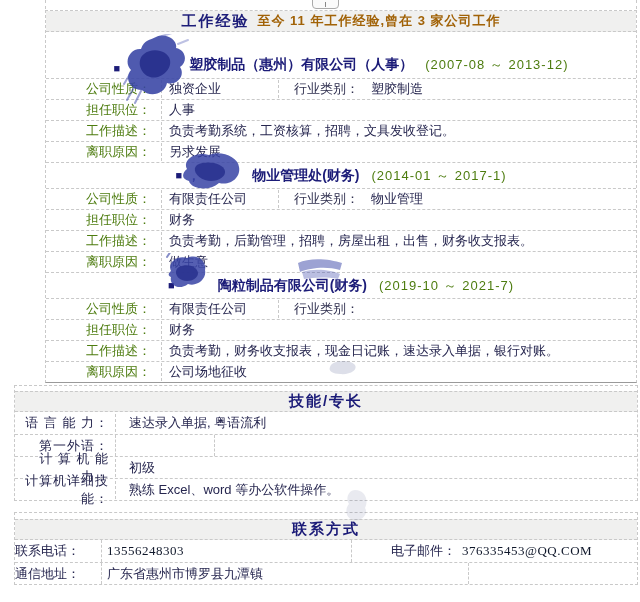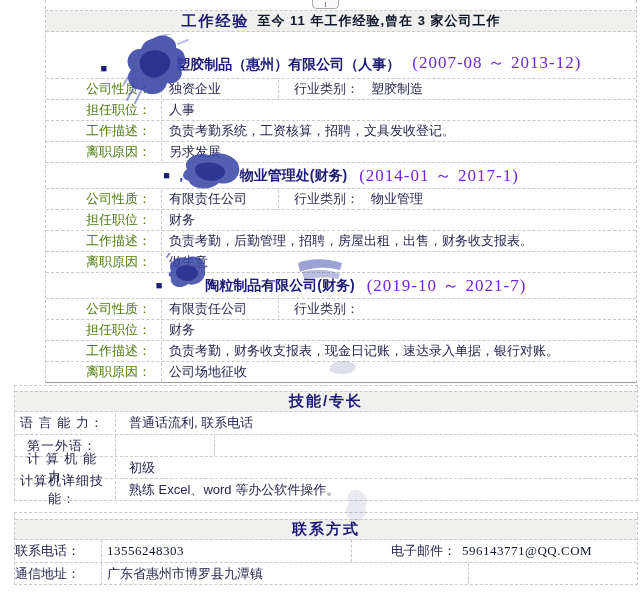--- a/index.html
+++ b/index.html
@@ -8,7 +8,7 @@
   .tbl{position:absolute;border:1px dashed #c9c9c9;background:#fff}
   .sec-bar{height:21px;background:#f0f0ef;display:flex;align-items:center;justify-content:center;gap:8px;border-bottom:1px dashed #c9c9c9}
   .sec-title{font-weight:bold;font-size:15px;color:#1c1c78;letter-spacing:2px}
-  .sec-sub{font-weight:bold;font-size:13px;color:#0f172a;letter-spacing:1px}
+  .sec-sub{font-weight:bold;font-size:13px;color:#a16207;letter-spacing:1px}
   .row{display:flex;align-items:center;border-top:1px dashed #c9c9c9}
   .row:first-child,.sec-bar + .row{border-top:none}
   

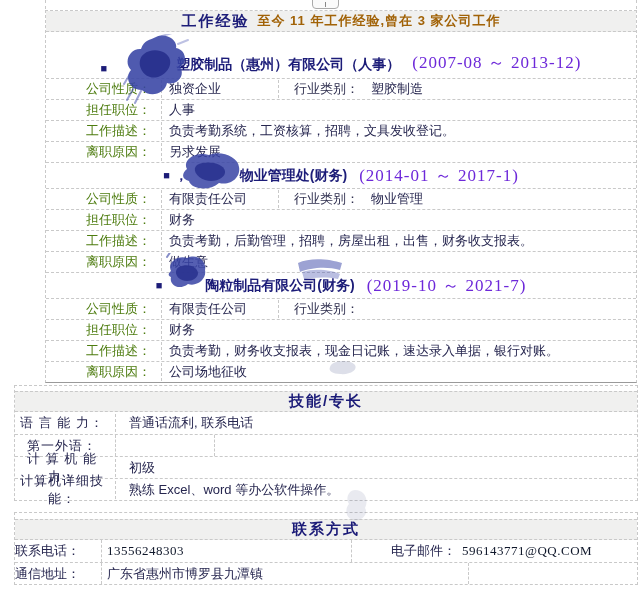--- a/index.html
+++ b/index.html
@@ -27,7 +27,7 @@
   .cgap{display:inline-block;height:1px}
   .g64{width:64px}.g52{width:52px}.g38{width:38px}
   .cname{font-weight:bold;font-size:14px;color:#1c1c78;white-space:nowrap}
-  .cperiod{font-family:Liberation Serif, serif;font-size:17px;color:#6d28d9;margin-left:12px;white-space:nowrap;letter-spacing:1px}
+  .cperiod{font-family:Liberation Sans, sans-serif;font-size:13px;color:#4d7c0f;margin-left:12px;white-space:nowrap;letter-spacing:1px}
   
   #skills{left:14px;top:385px;width:624px}
   .spacer5{height:5px}

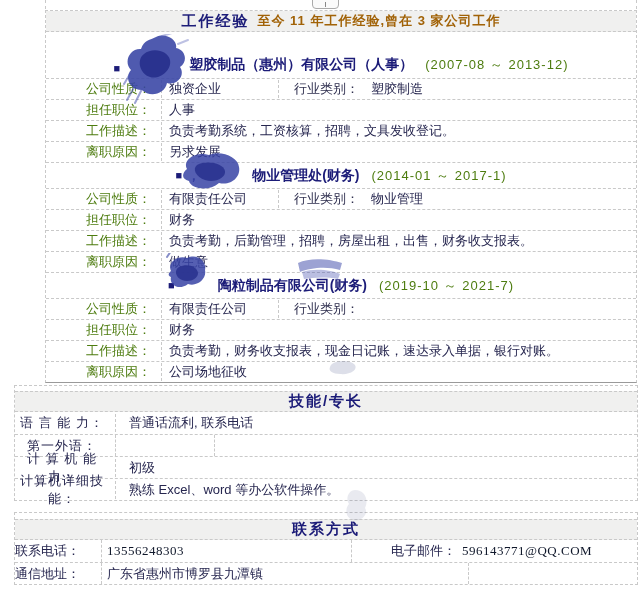--- a/index.html
+++ b/index.html
@@ -32,7 +32,7 @@
   #skills{left:14px;top:385px;width:624px}
   .spacer5{height:5px}
   .srow{height:22px}
-  .s-lab{width:100px;text-align:center;padding-right:6px;letter-spacing:1px}
+  .s-lab{width:100px;text-align:right;padding-right:6px;letter-spacing:1px}
   .s-val{flex:1;padding-left:13px;border-left:1px dashed #c9c9c9;white-space:nowrap}
   .s-val.w233{flex:none;width:233px}
   .s-empty1{width:99px;border-left:1px dashed #c9c9c9;height:100%}

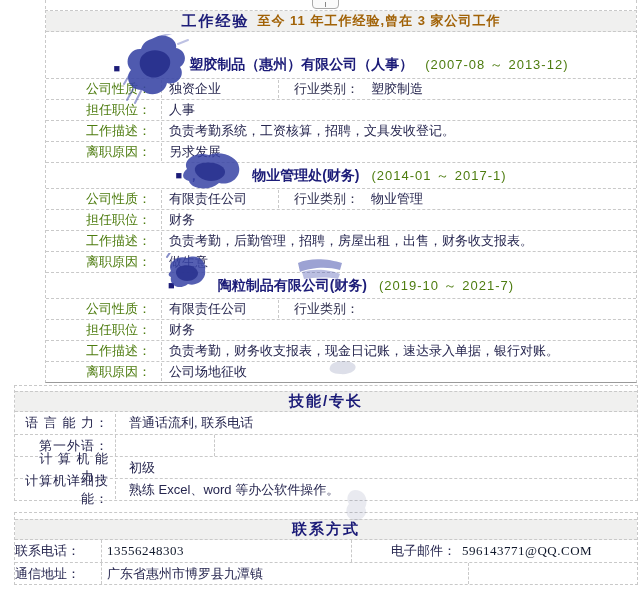--- a/index.html
+++ b/index.html
@@ -155,7 +155,7 @@
   </div>
   <div class="row srow">
     <span class="s-lab">语 言 能 力：</span>
-    <span class="s-val">普通话流利, 联系电话</span>
+    <span class="s-val">速达录入单据, 粤语流利</span>
   </div>
   <div class="row srow">
     <span class="s-lab">第一外语：</span>

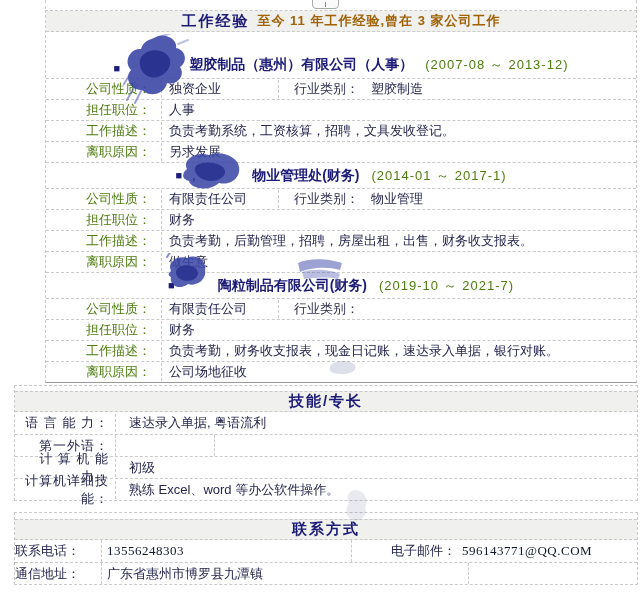--- a/index.html
+++ b/index.html
@@ -183,7 +183,7 @@
         <span class="num">13556248303</span>
       </span>
     <span class="ct-lab2">电子邮件：</span>
-    <span class="ct-val2"><span class="num">596143771@QQ.COM</span></span>
+    <span class="ct-val2"><span class="num">376335453@QQ.COM</span></span>
   </div>
   <div class="row ctrow">
     <span class="ct-lab">通信地址：</span>

